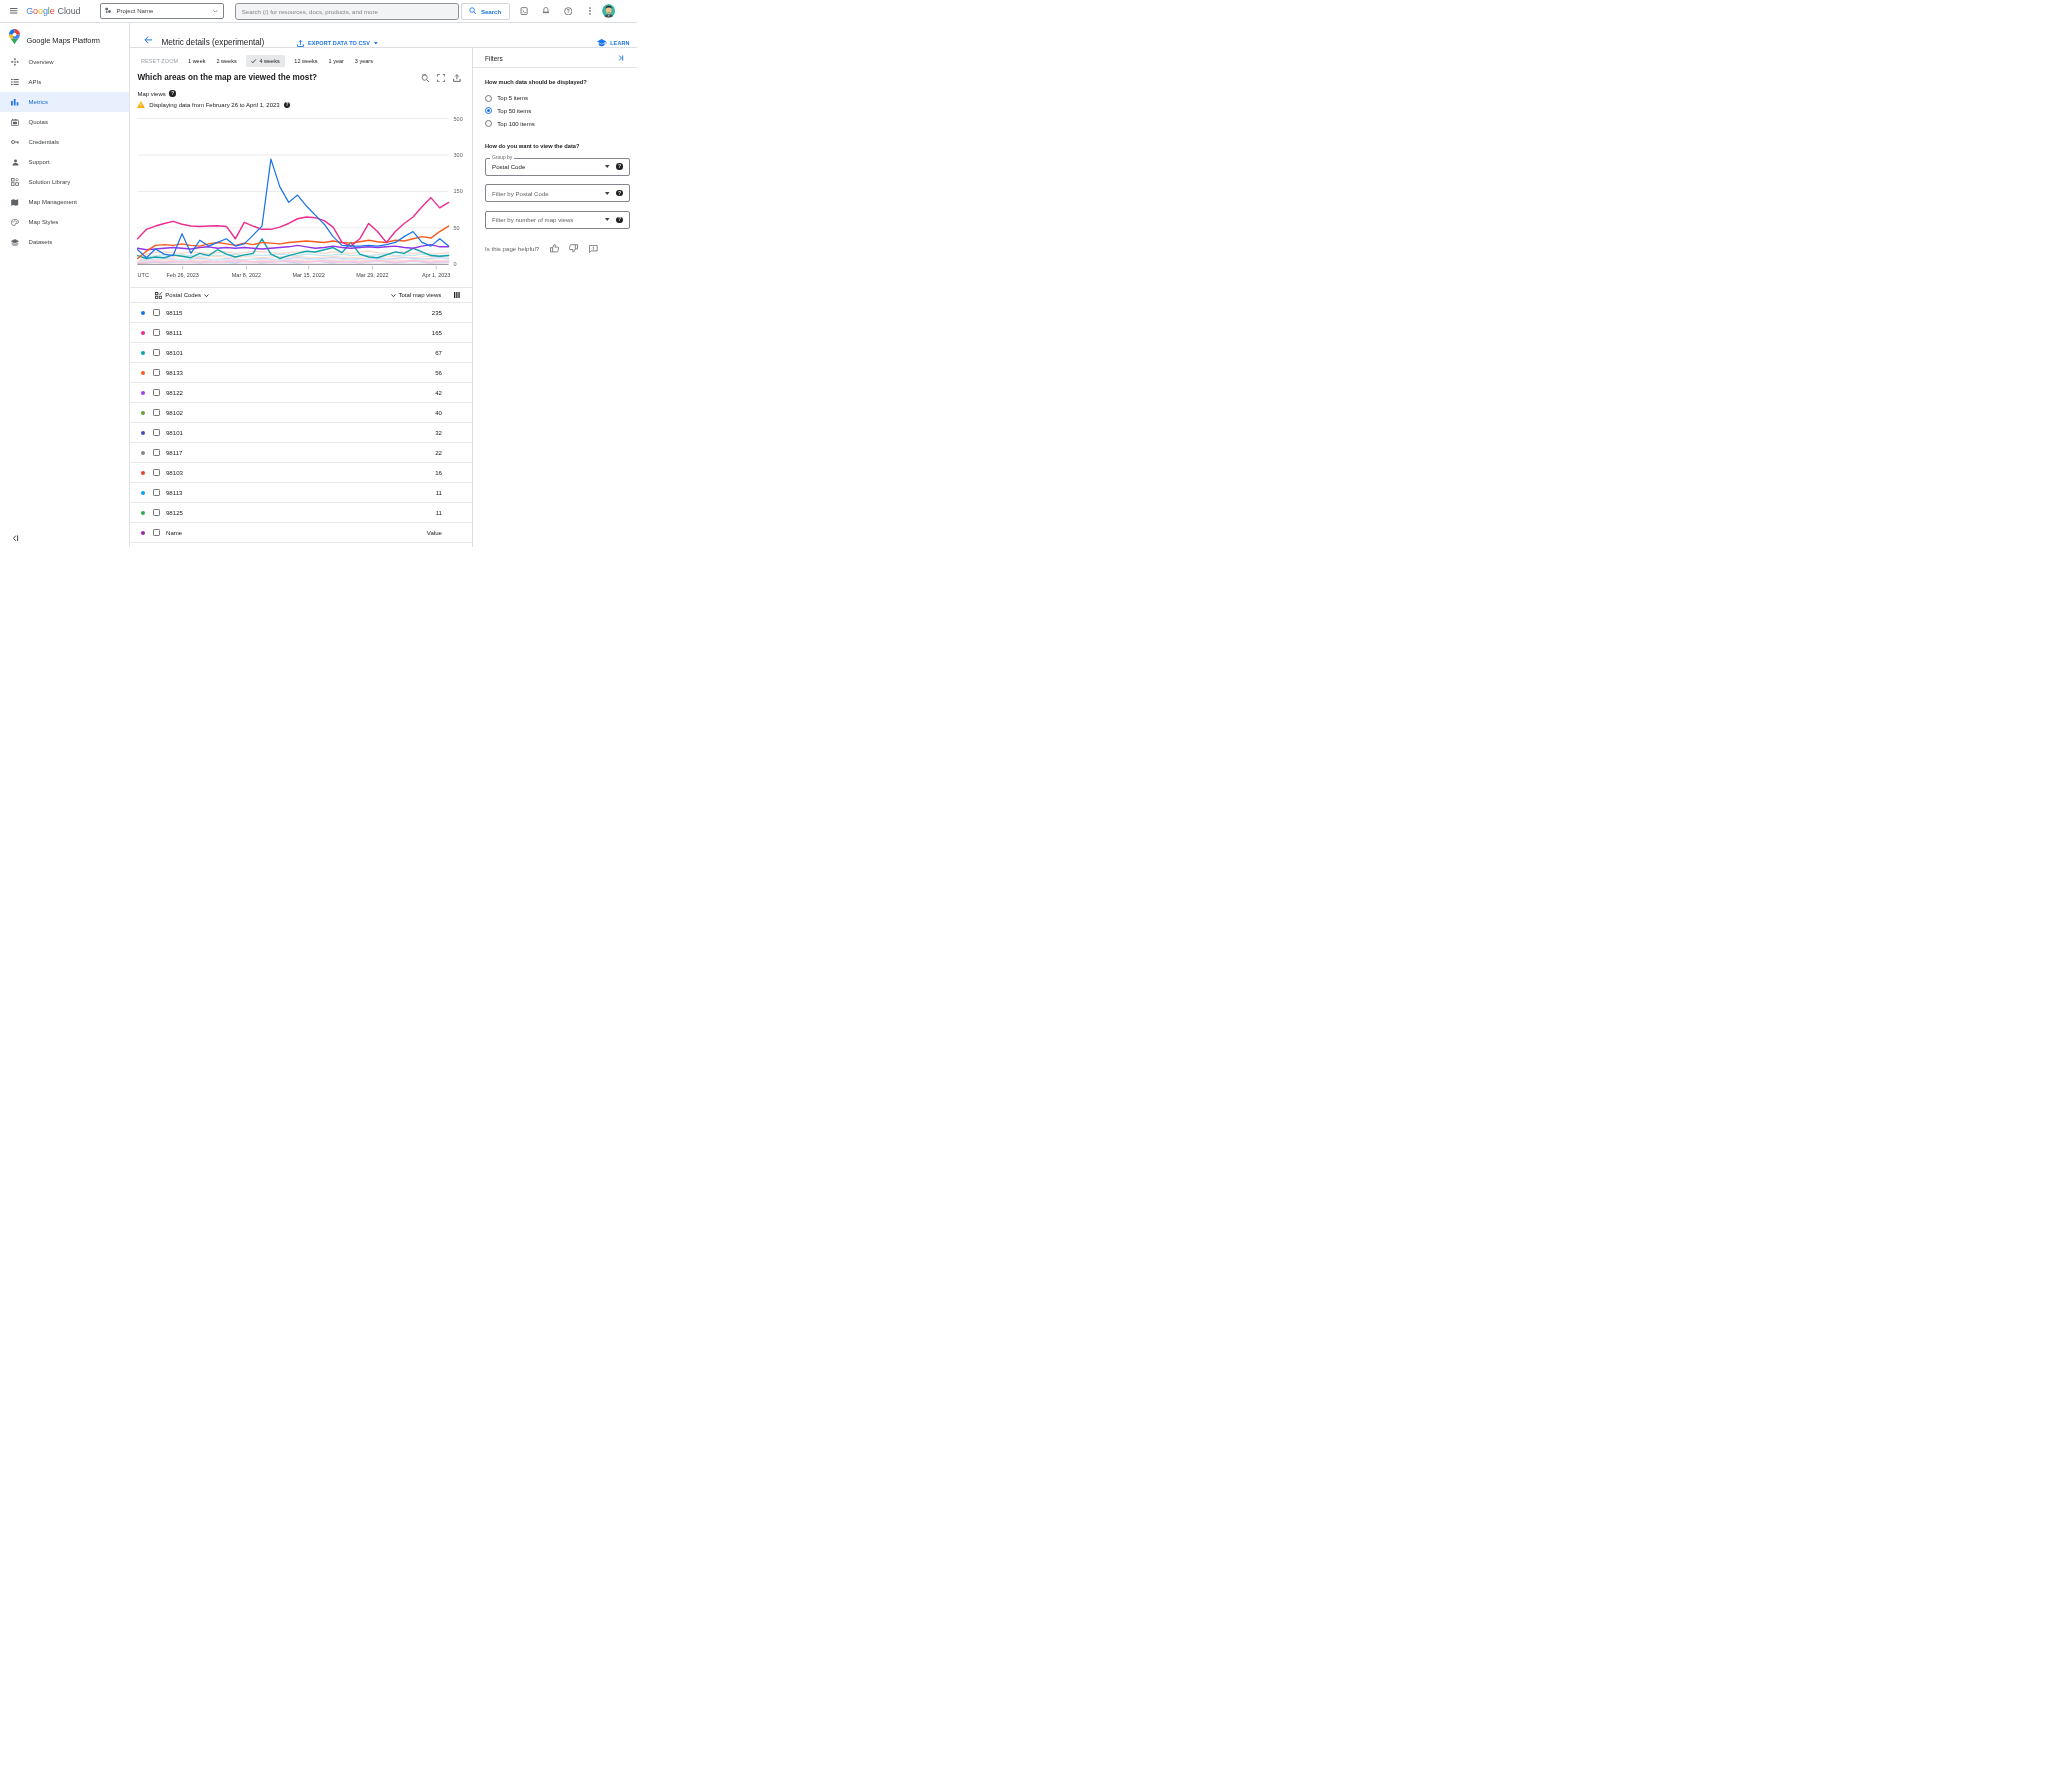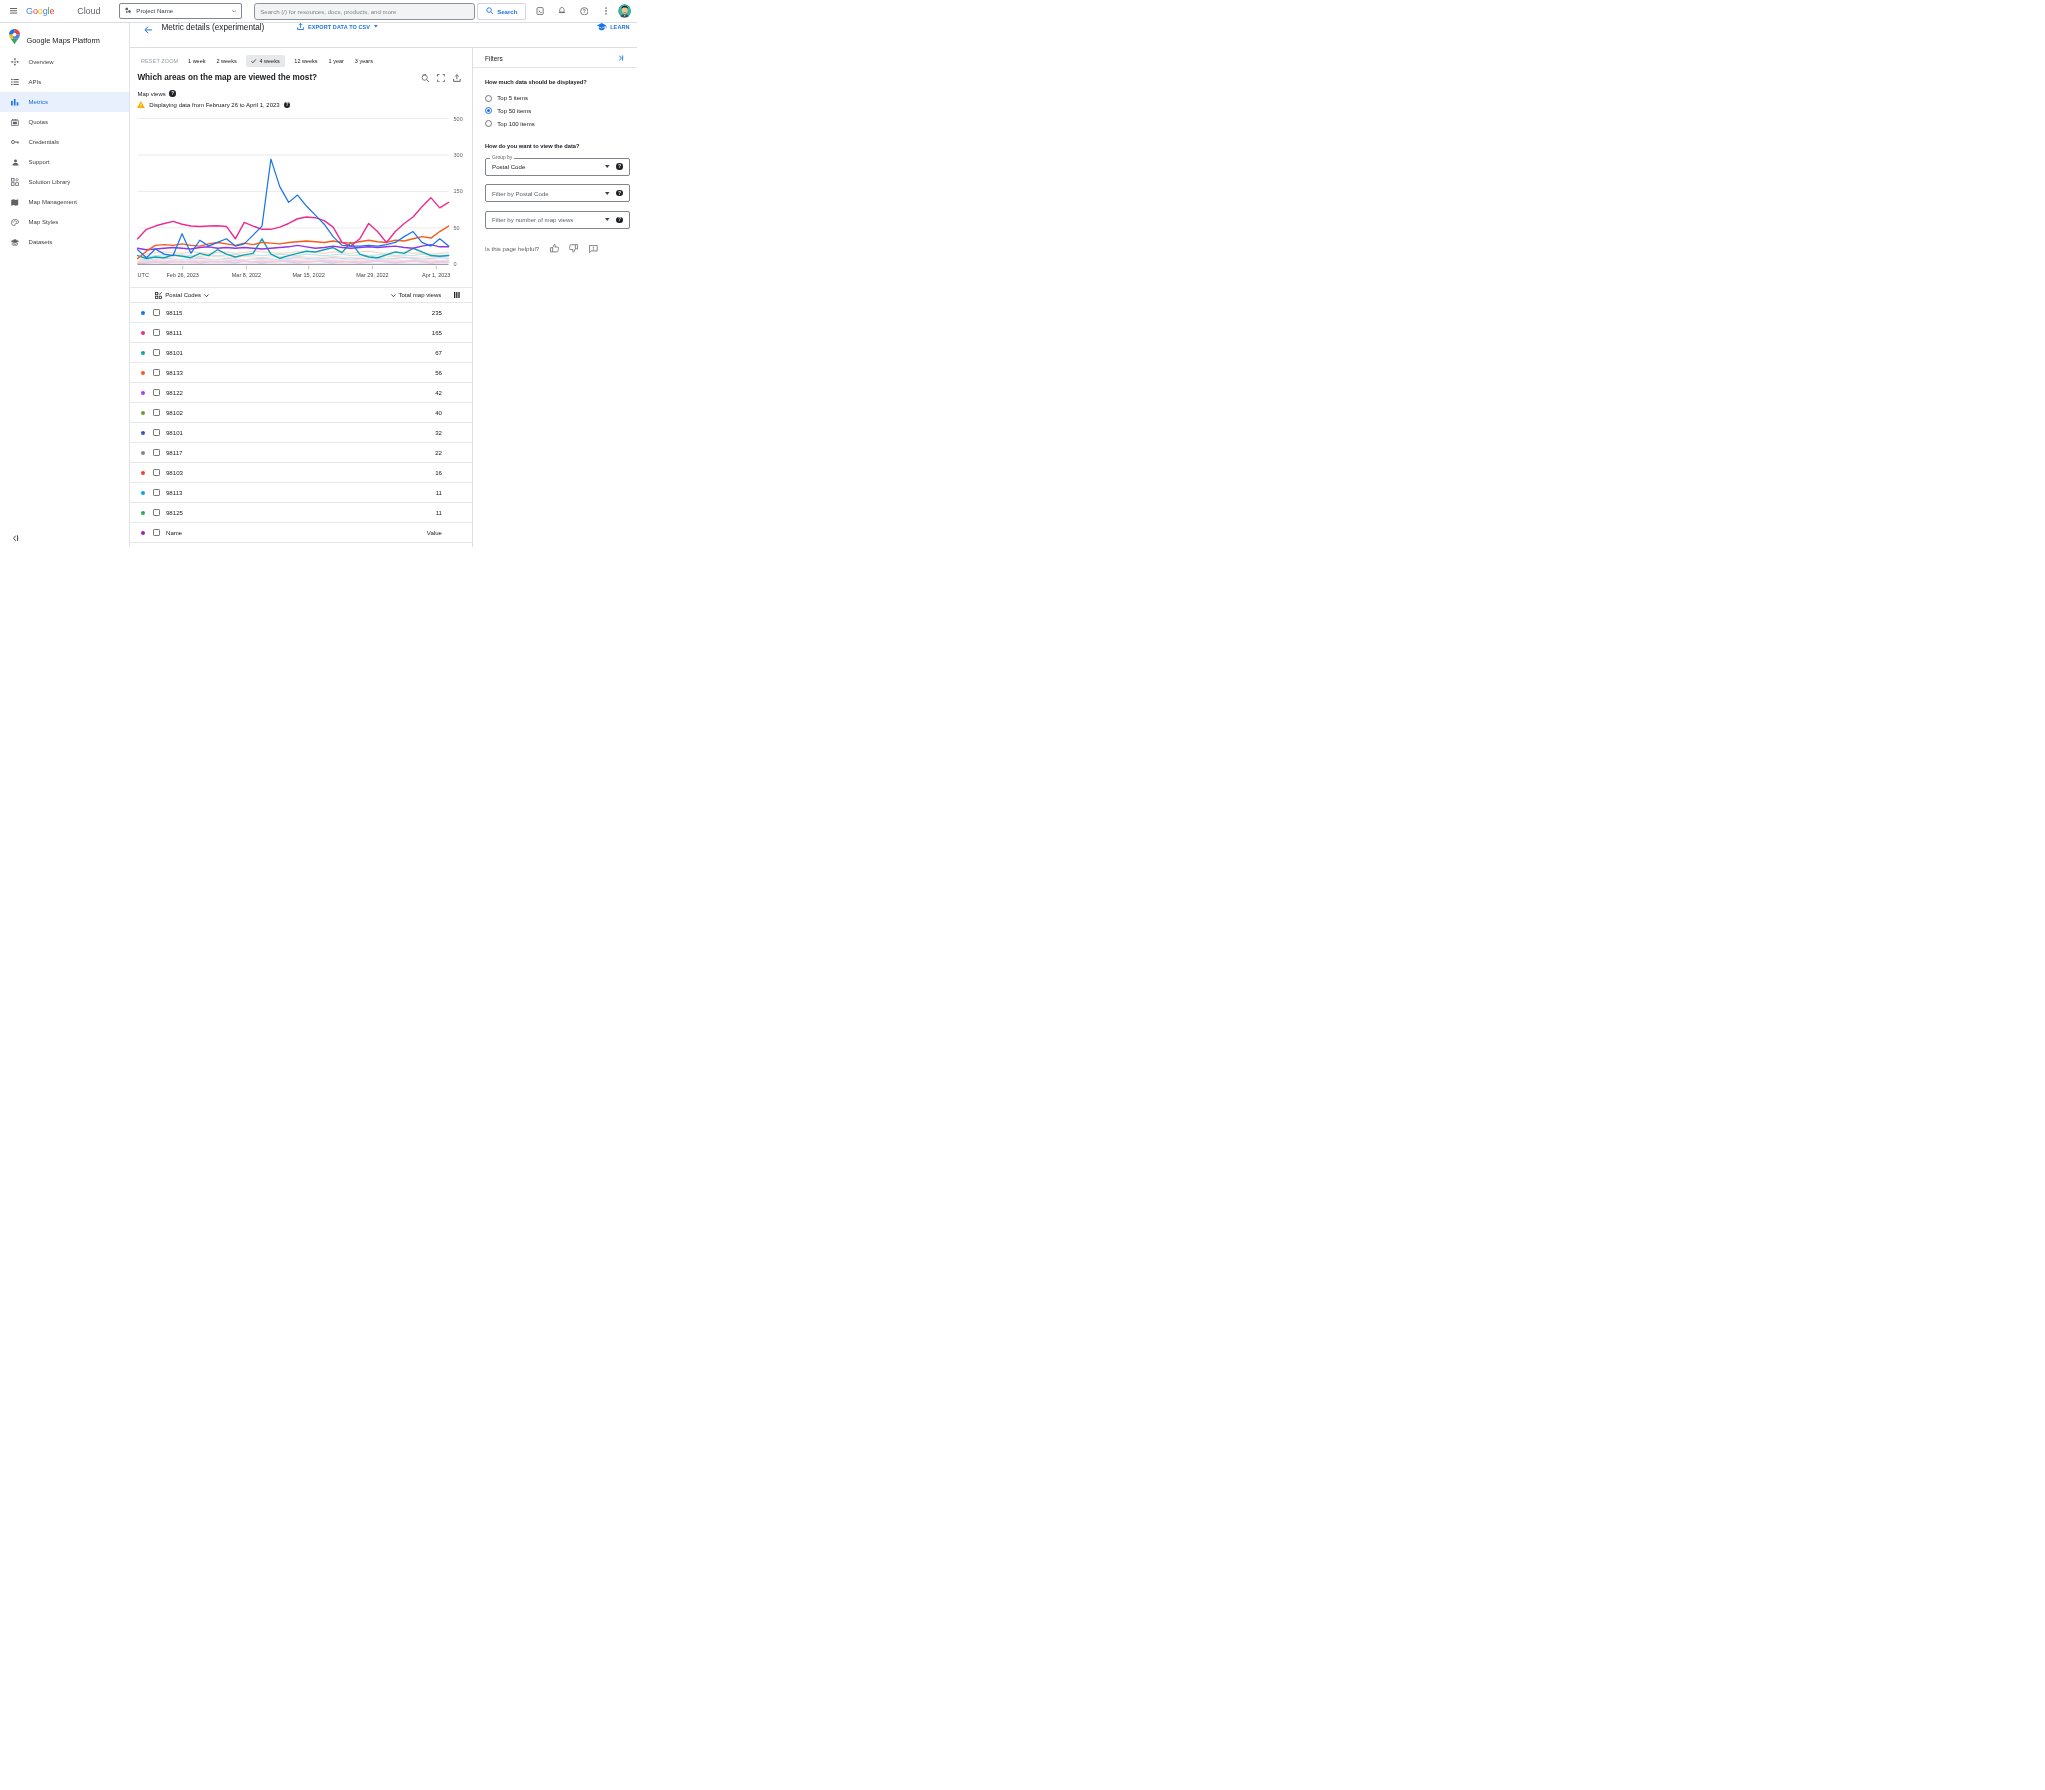--- a/index.html
+++ b/index.html
@@ -11,7 +11,7 @@
   .topbar { height:23px; display:flex; align-items:center; padding:0 5.7px 0 5.7px; border-bottom:0.4px solid #dcdee1; background:#fff; }
   .hamburger { width:16.4px; height:16.4px; display:flex; align-items:center; justify-content:center; cursor:pointer; }
   .hamburger svg { display:block; }
-  .logo { display:flex; align-items:baseline; margin-left:4.1px; font-size:9px; letter-spacing:-0.1px; white-space:nowrap;gap:20px; }
+  .logo { display:flex; align-items:baseline; margin-left:4.1px; font-size:9px; letter-spacing:-0.1px; white-space:nowrap; }
   .logo .lg { font-weight:500; }
   .logo .cloud { color:#5f6368; margin-left:2.9px; font-weight:400; }
   .proj { margin-left:19px; width:124px; height:16.4px; border:0.4px solid #80868b; border-radius:2px; display:flex; align-items:center; padding:0 4.9px; gap:4.1px; cursor:pointer; }

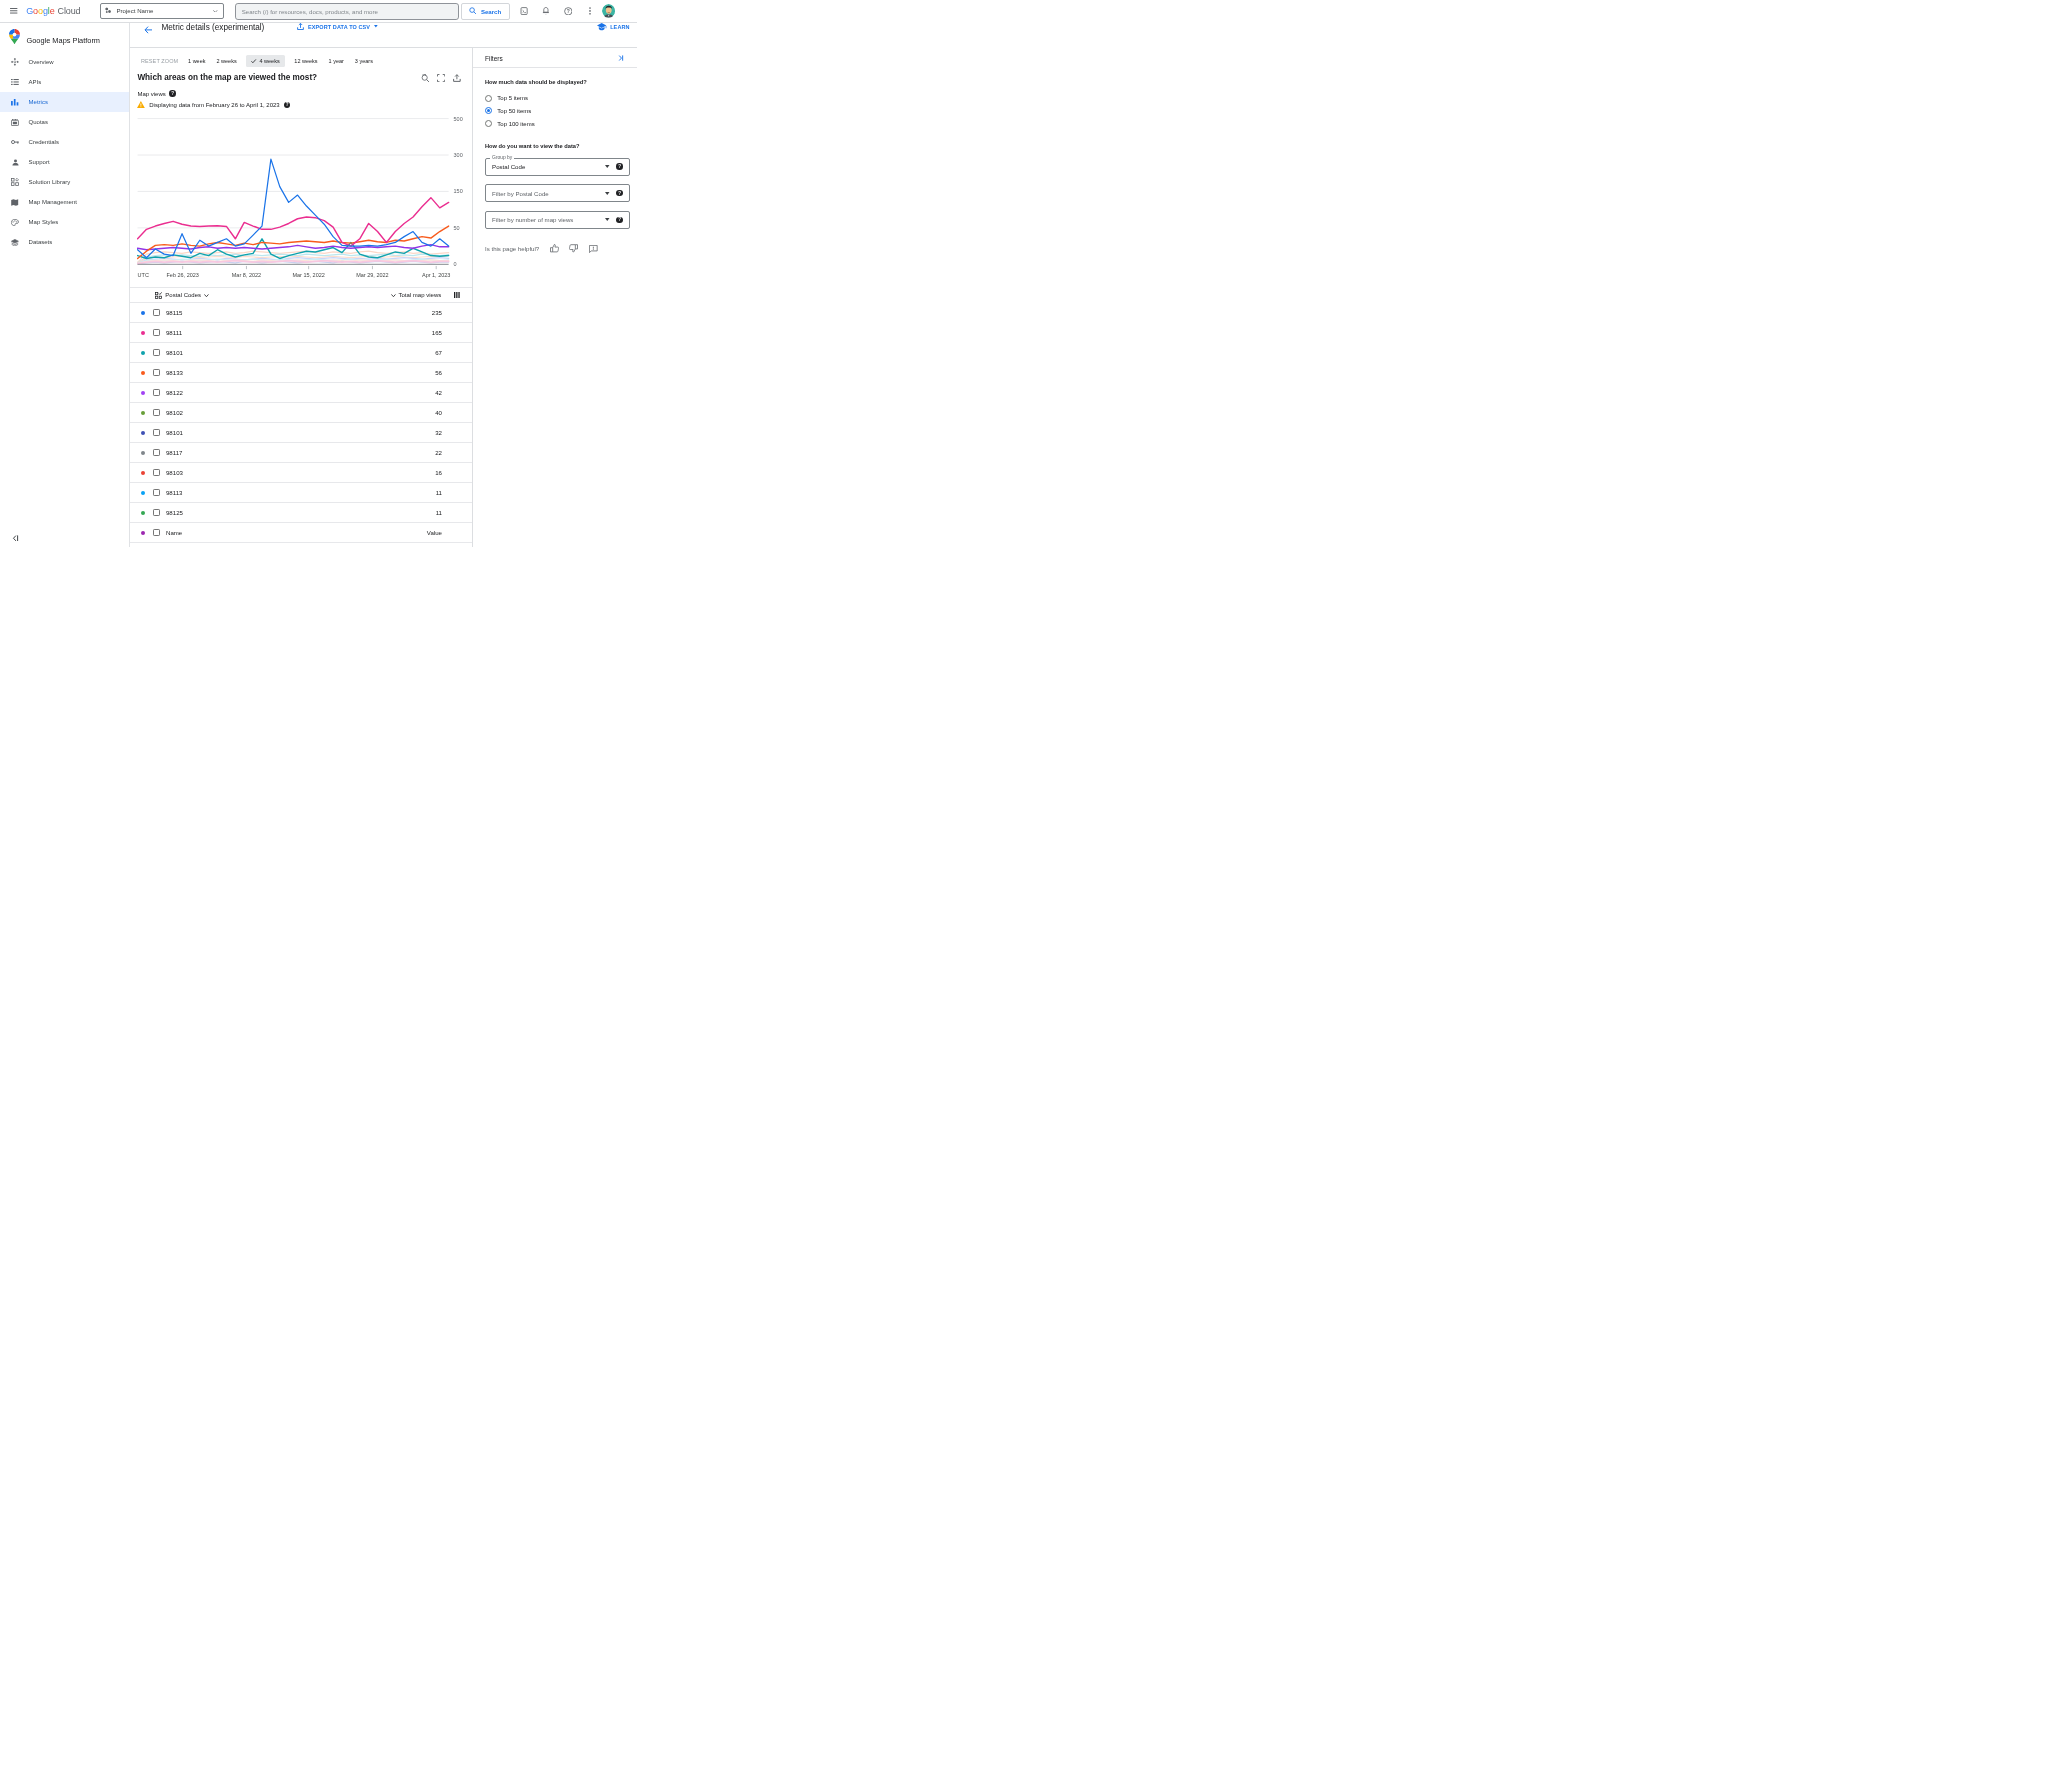--- a/index.html
+++ b/index.html
@@ -37,7 +37,7 @@
   .collapse-btn { position:absolute; left:12.3px; bottom:4.9px; cursor:pointer; }
 
   .main-wrap { flex:1; display:flex; flex-direction:column; min-width:0; }
-  .page-header { height:25px; display:flex; align-items:flex-start; padding:0 7.4px 0 11px; border-bottom:0.4px solid #dcdee1; flex-shrink:0; }
+  .page-header { height:25px; display:flex; align-items:flex-end; padding:0 7.4px 0 11px; border-bottom:0.4px solid #dcdee1; flex-shrink:0; }
   .back { width:14px; height:14px; display:flex; align-items:center; justify-content:center; cursor:pointer; }
   .page-title { font-size:8.2px; color:#202124; margin-left:6.5px; }
   .export { display:flex; align-items:center; gap:3.7px; margin-left:33px; cursor:pointer; }

